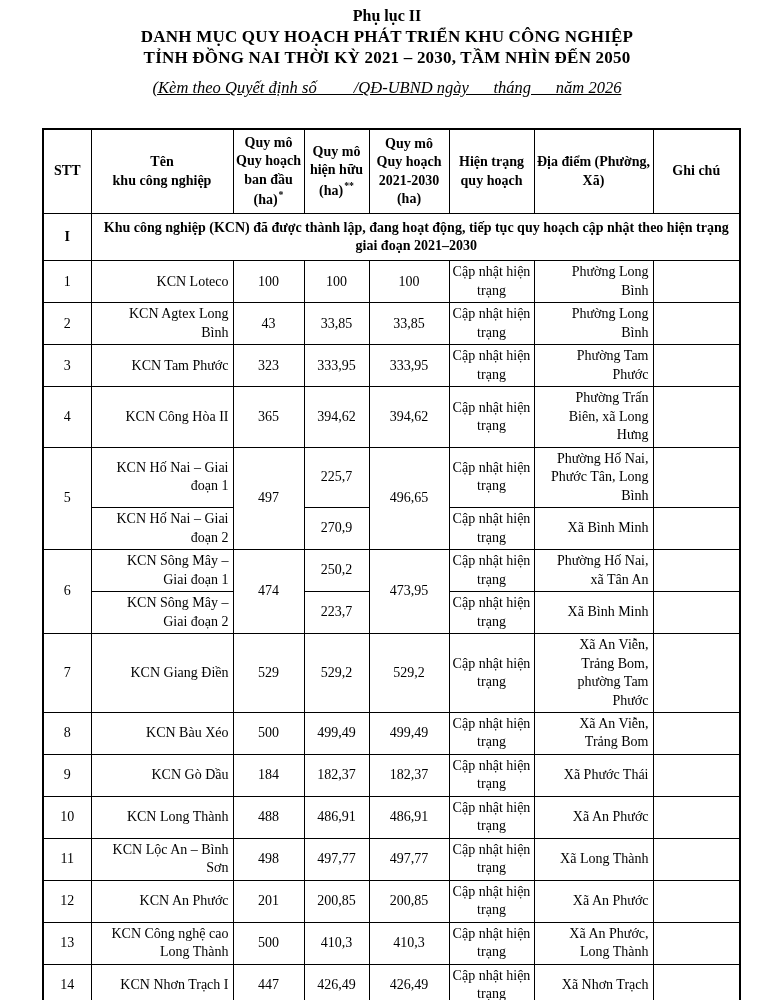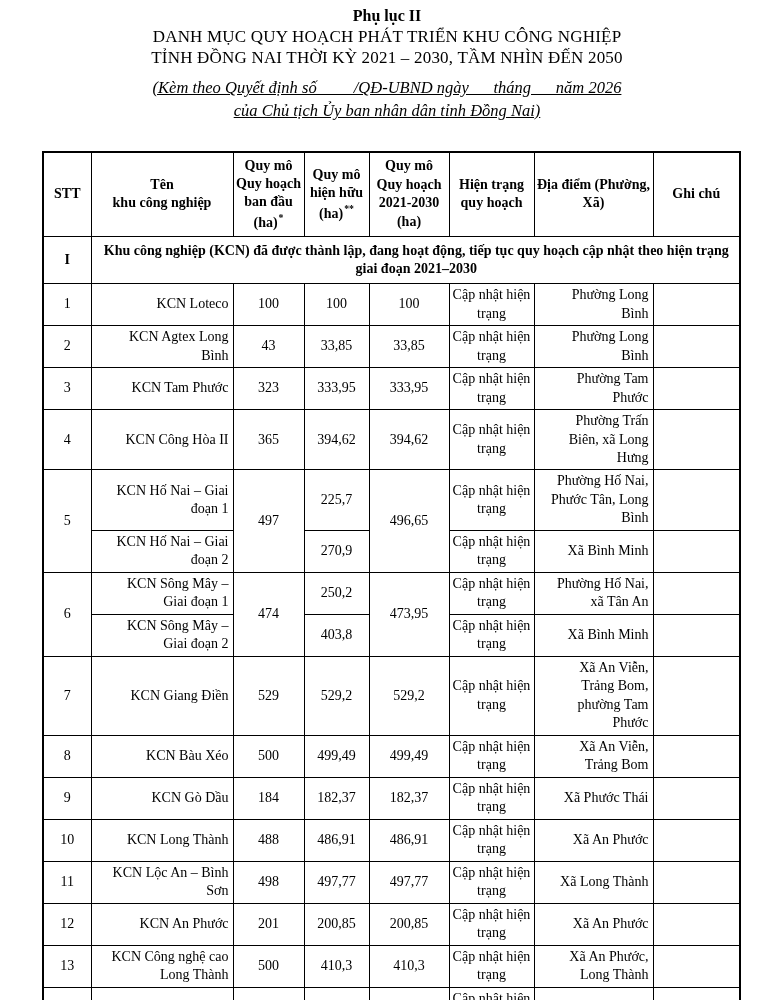--- a/index.html
+++ b/index.html
@@ -23,7 +23,7 @@
   }
   .doc-title {
     font-size: 17px;
-    font-weight: normal;
+    font-weight: bold;
     margin: 1px 0;
     letter-spacing: 0.2px;
   }

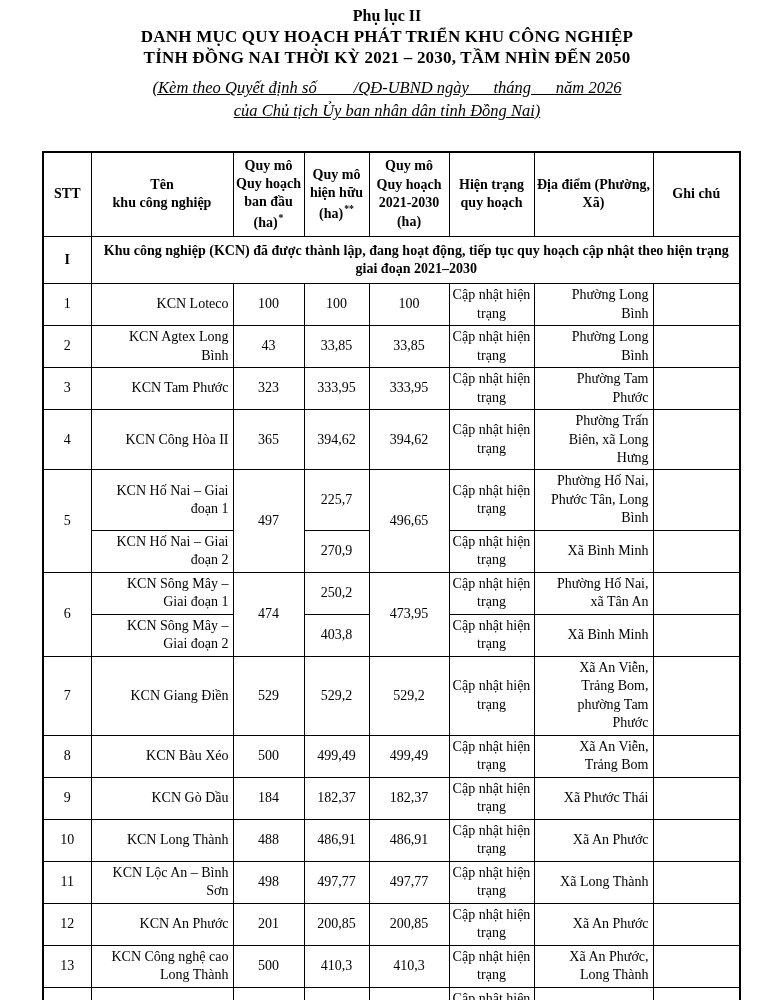--- a/index.html
+++ b/index.html
@@ -93,7 +93,6 @@
   <div class="doc-title">TỈNH ĐỒNG NAI THỜI KỲ 2021 – 2030, TẦM NHÌN ĐẾN 2050</div>
   <div class="subtitle-block">
     <div class="doc-subtitle">(Kèm theo Quyết định số&nbsp;&nbsp;&nbsp;&nbsp;&nbsp;&nbsp;&nbsp;&nbsp; /QĐ-UBND ngày&nbsp;&nbsp;&nbsp;&nbsp;&nbsp; tháng&nbsp;&nbsp;&nbsp;&nbsp;&nbsp; năm 2026</div>
-    <div class="doc-subtitle">của Chủ tịch Ủy ban nhân dân tỉnh Đồng Nai)</div>
   </div>
 </div>
 

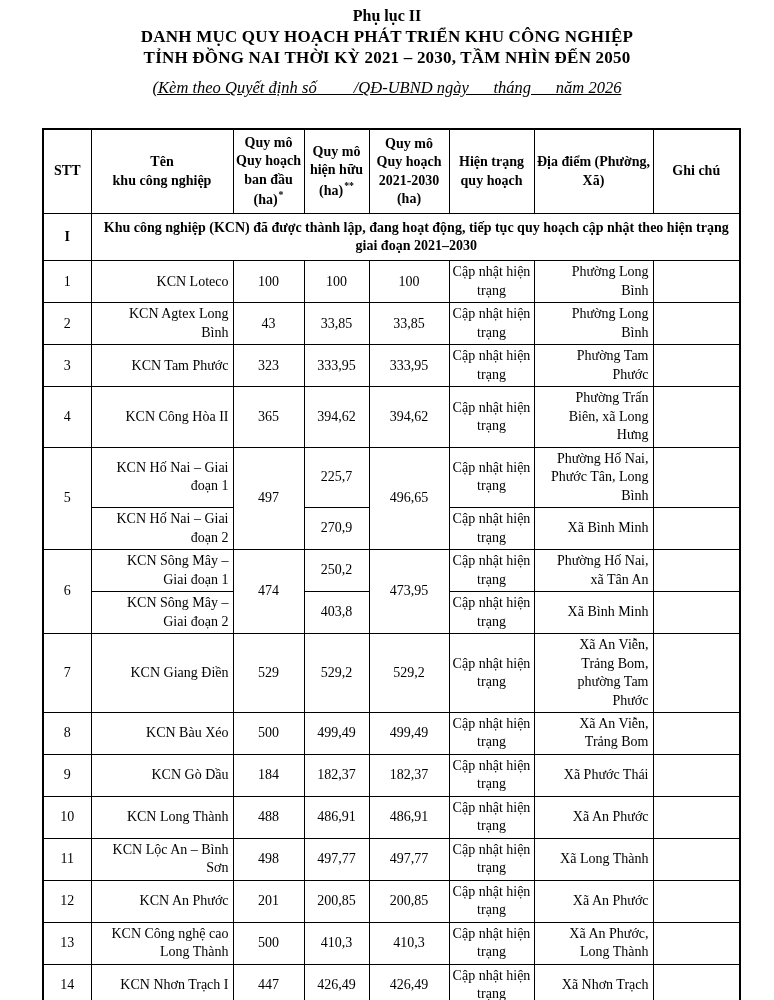--- a/index.html
+++ b/index.html
@@ -193,7 +193,7 @@
       </tr>
       <tr>
         <td class="left">KCN Sông Mây – Giai đoạn 2</td>
-        <td>403,8</td>
+        <td>223,7</td>
         <td>Cập nhật hiện trạng</td>
         <td class="left">Xã Bình Minh</td>
         <td></td>

